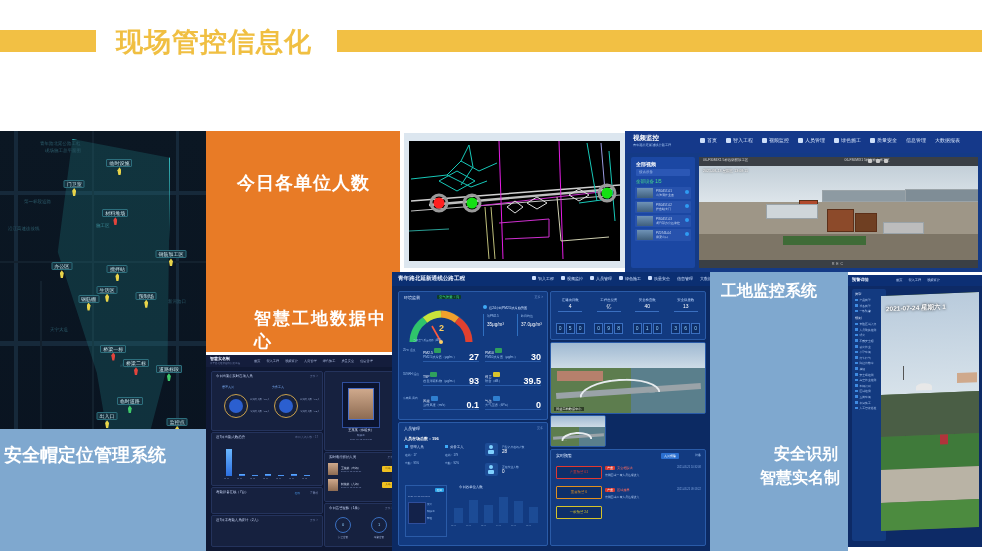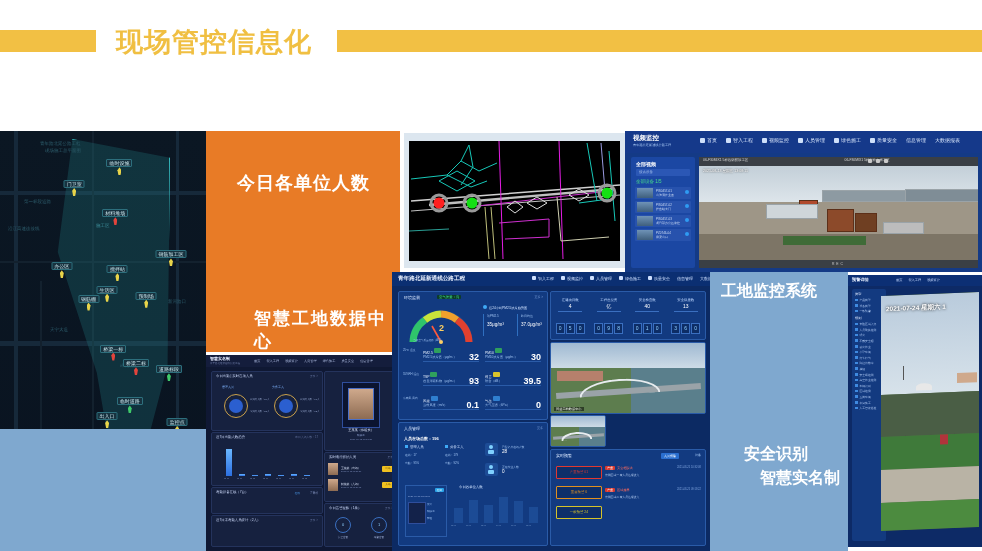--- a/index.html
+++ b/index.html
@@ -502,7 +502,7 @@
           <div class="kpi" style="left: 24px; top: 56px; width: 56px; position: absolute; border-bottom: 1px solid rgb(42, 91, 168); padding-bottom: 2px;">
             <div style="color:#eaf2ff;font-size:3.4px;">PM2.5 <span class="badge" style="background:#2fa05d"></span></div>
             <div class="kl">PM2.5浓度值（μg/m³）</div>
-            <div class="kv">32</div>
+            <div class="kv">27</div>
           </div>
           <div style="position: absolute; left: 4px; top: 56px; color: rgb(157, 192, 239); font-size: 2.8px; width: 18px; line-height: 4px;">25℃ 温度</div>
           <div class="kpi" style="left: 86px; top: 56px; width: 56px; position: absolute; border-bottom: 1px solid rgb(42, 91, 168); padding-bottom: 2px;">

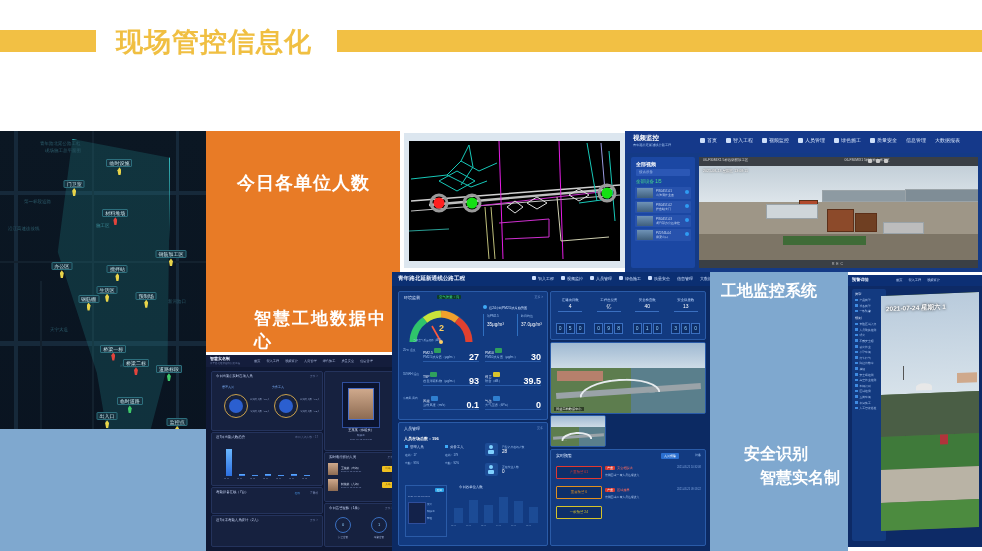--- a/index.html
+++ b/index.html
@@ -222,6 +222,7 @@
       </div>
 
     <div class="cap-box" style="left:0;top:298px;width:206px;height:122px;"></div>
+    <div class="cap-t" style="left:4px;top:312px;font-size:18px;">安全帽定位管理系统</div>
   </div>
 
   <div class="panel" id="orange-panel">

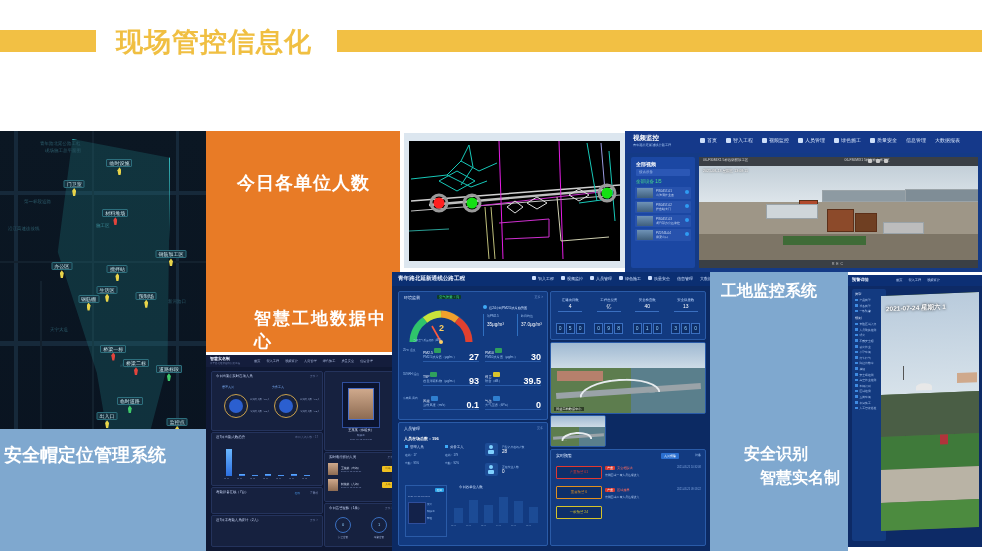--- a/index.html
+++ b/index.html
@@ -671,7 +671,7 @@
 
   <div class="panel" id="blue-col">
     <div class="cap-t" style="left:11px;top:9px;font-size:16px;">工地监控系统</div>
-    <div class="cap-t" style="left:34px;top:172px;font-size:16px;">安全识别</div>
+    <div class="cap-t" style="left:64px;top:172px;font-size:16px;">安全识别</div>
     <div class="cap-t" style="left:50px;top:196px;font-size:16px;">智慧实名制</div>
   </div>
 

